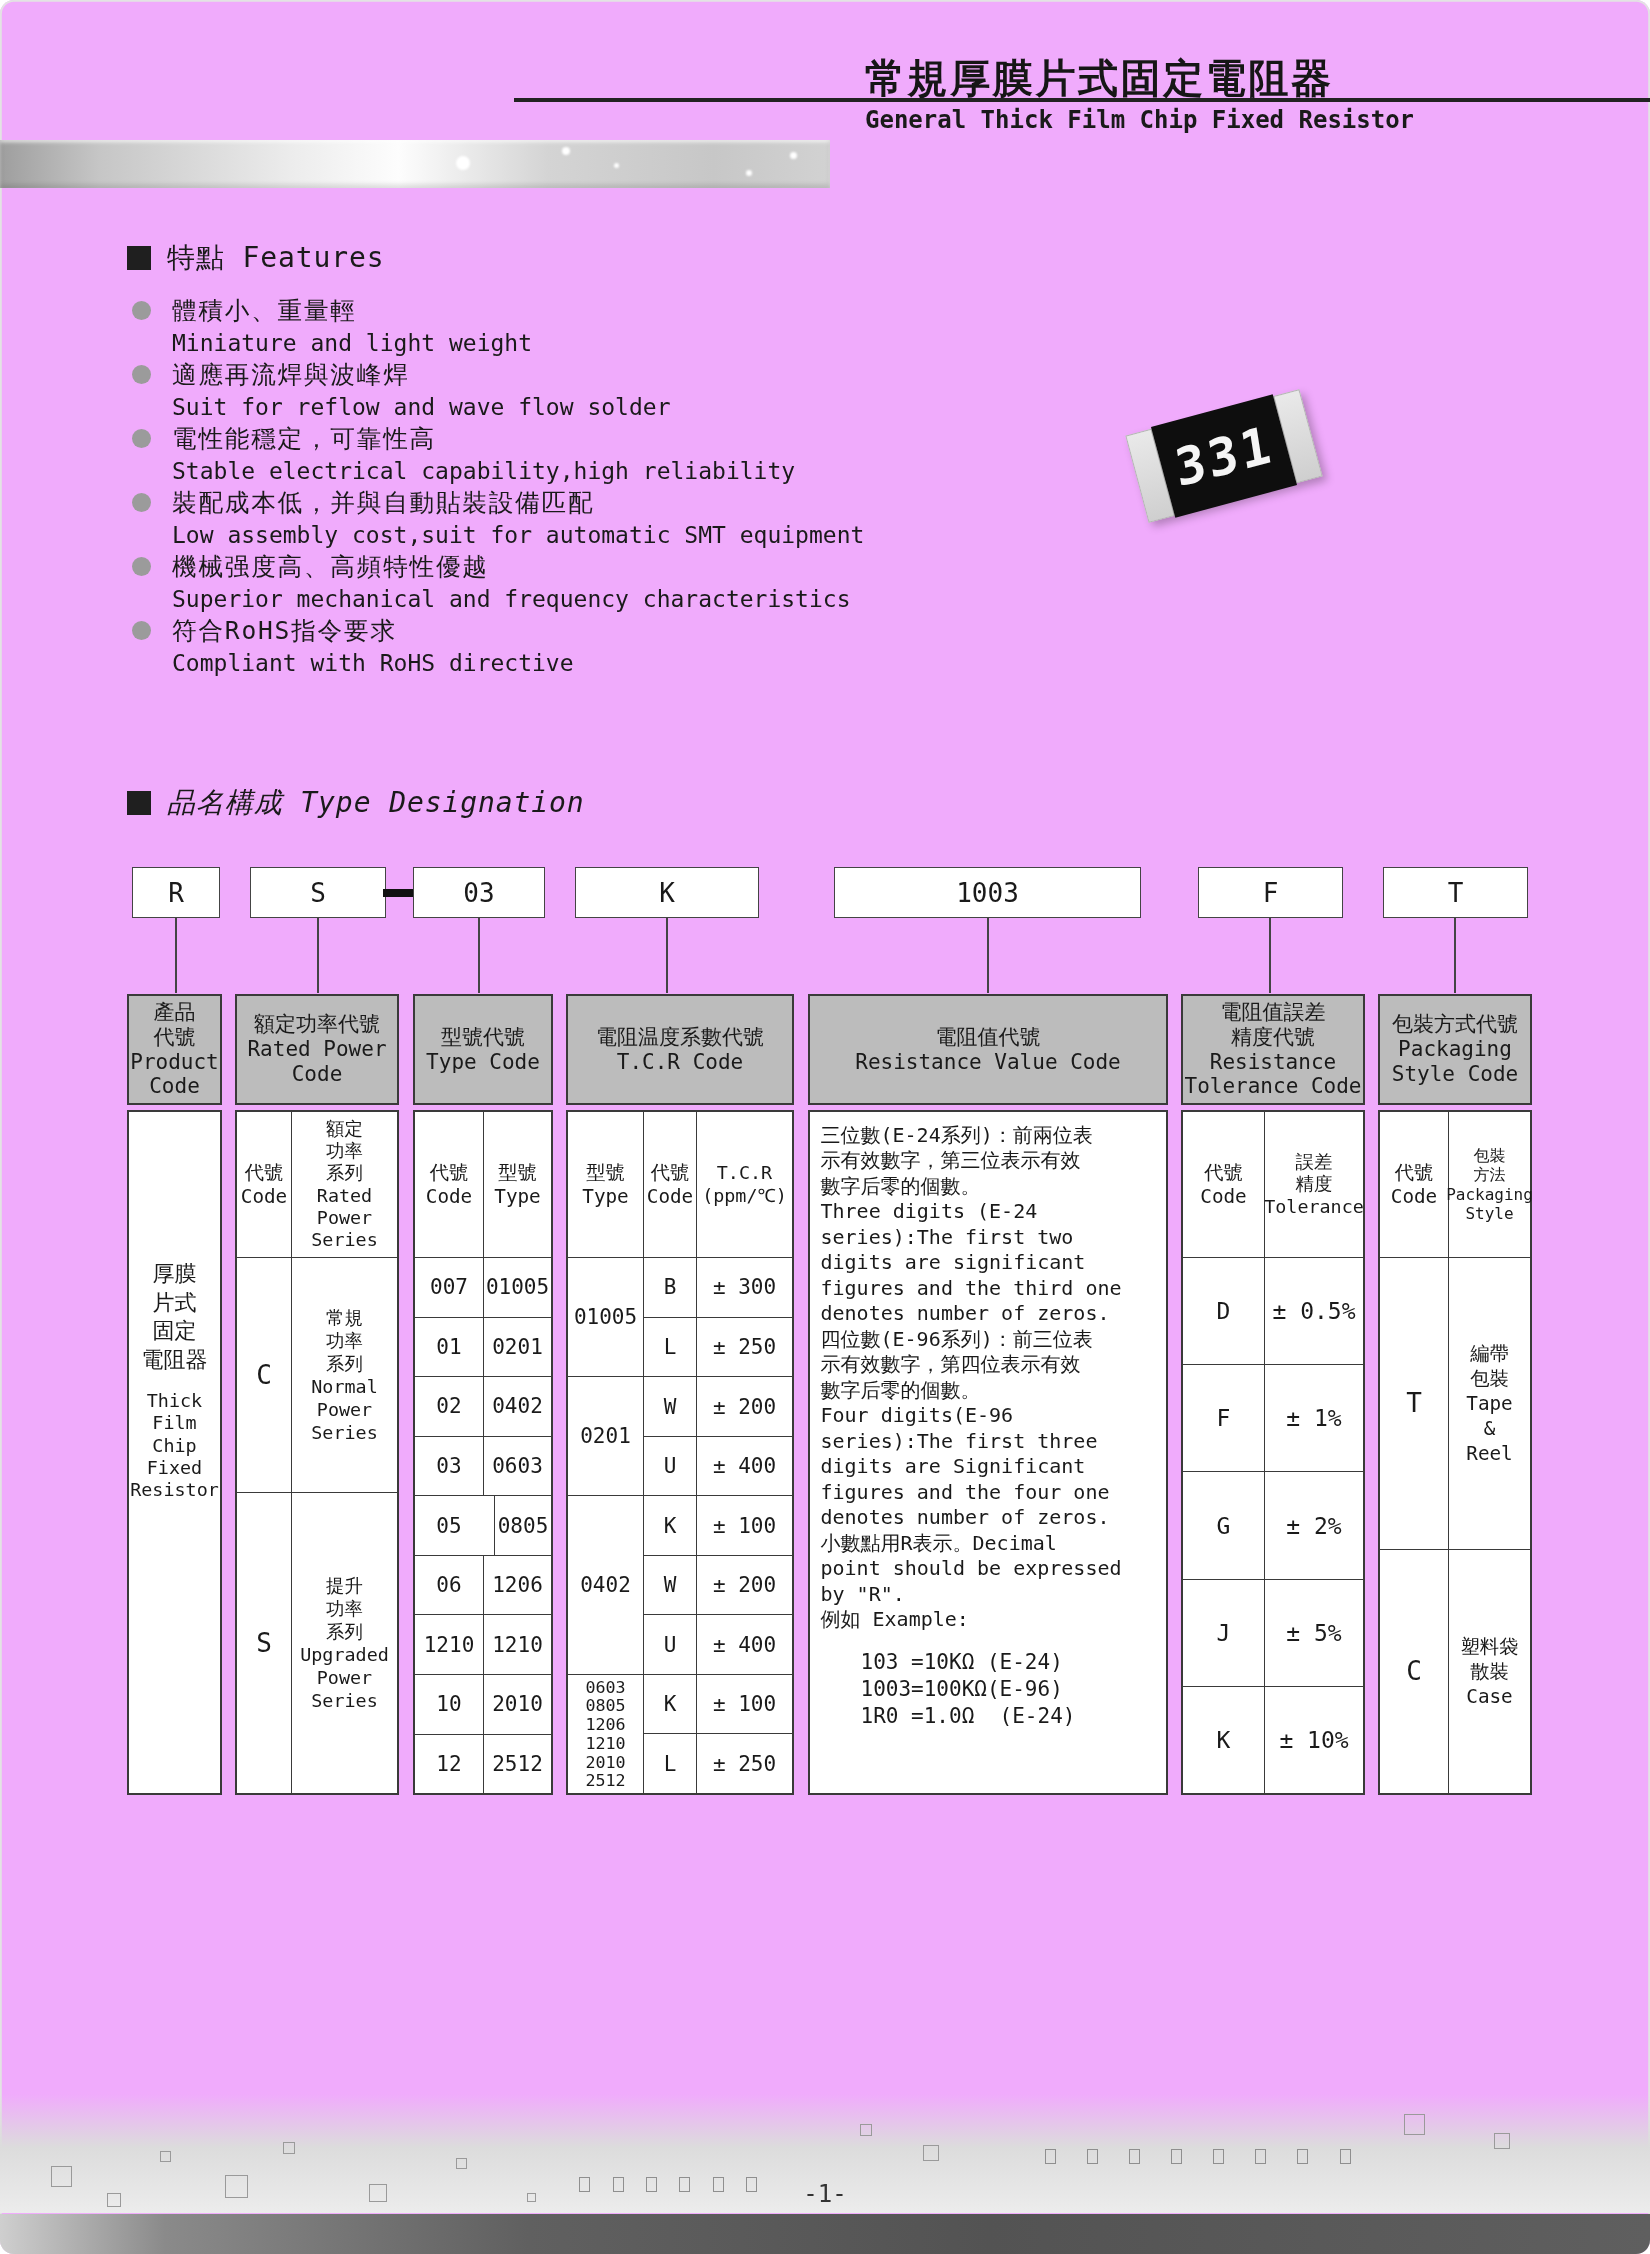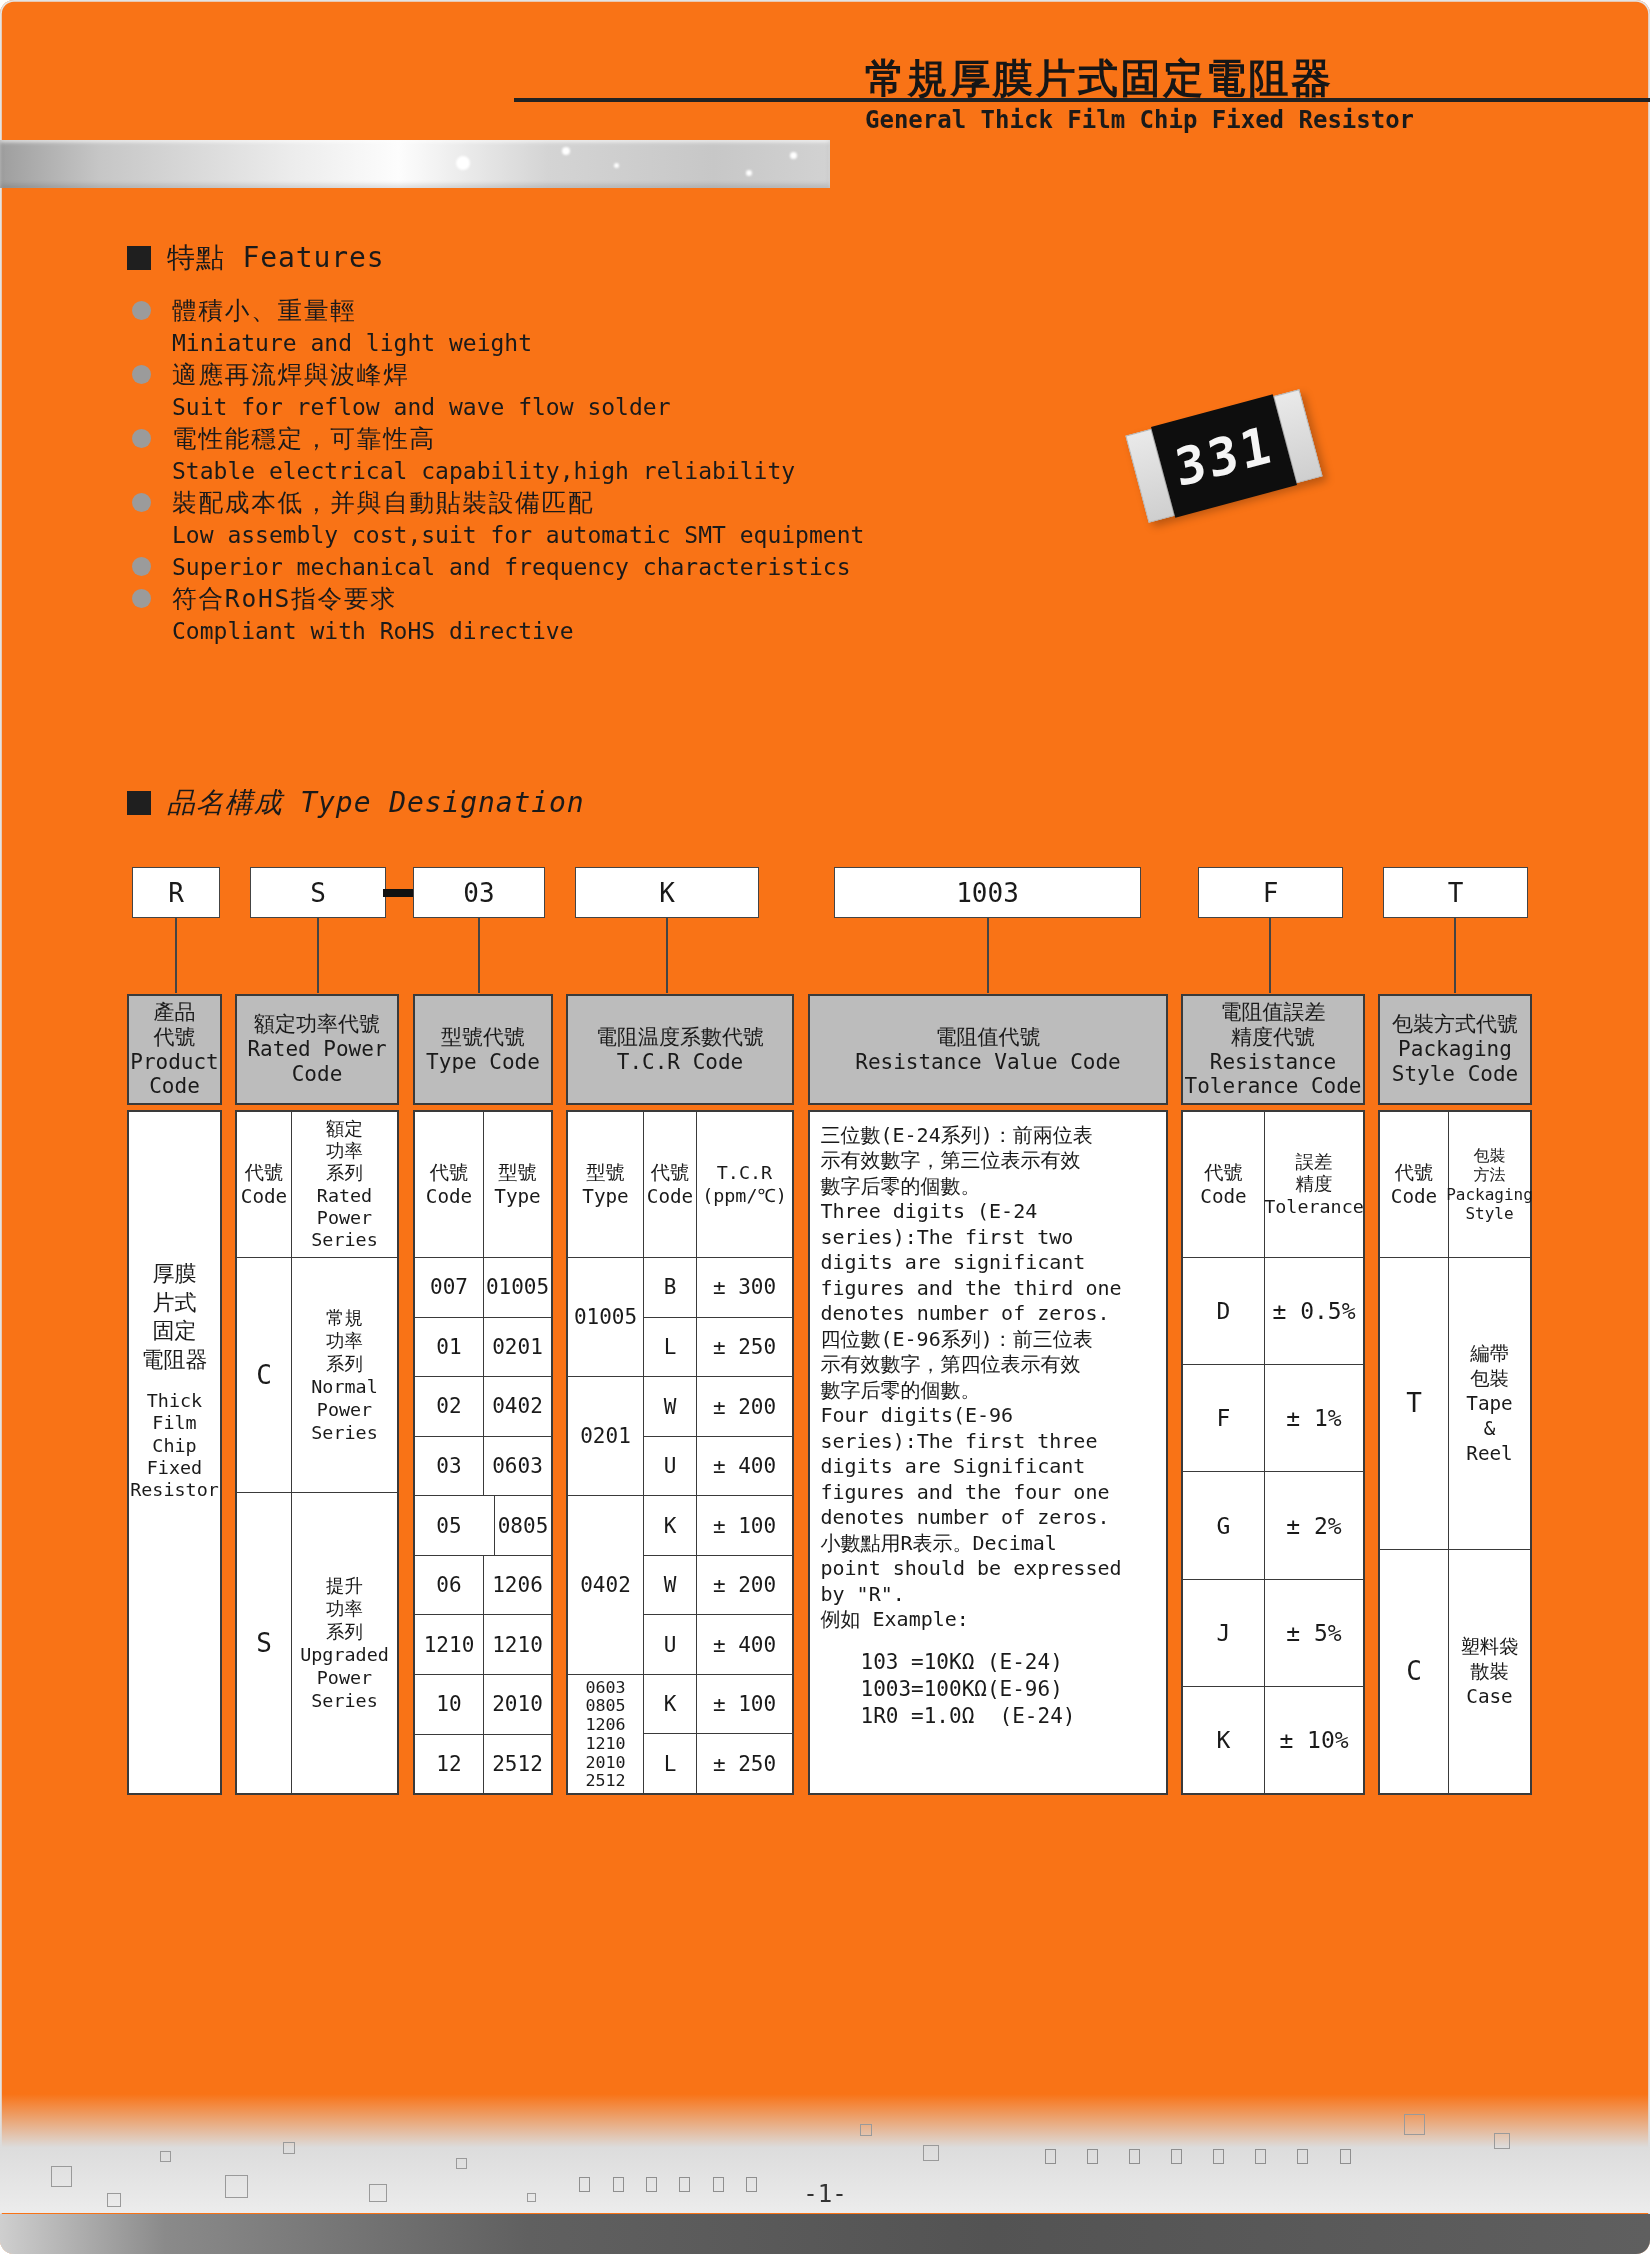--- a/index.html
+++ b/index.html
@@ -5,7 +5,7 @@
   * { box-sizing: border-box; margin: 0; padding: 0; }
   html,body { background:#fff; }
   body { font-family:"DejaVu Sans Mono","Liberation Mono",monospace; color:#1a1a1a; }
-  .page { position:relative; width:1650px; height:2254px; margin:0 auto; background:#f97316;
+  .page { position:relative; width:1650px; height:2254px; margin:0 auto; background:#f0abfc;
           overflow:hidden; border-radius:14px; box-shadow: inset 0 0 0 1.8px #e3e3e3; }
 
   

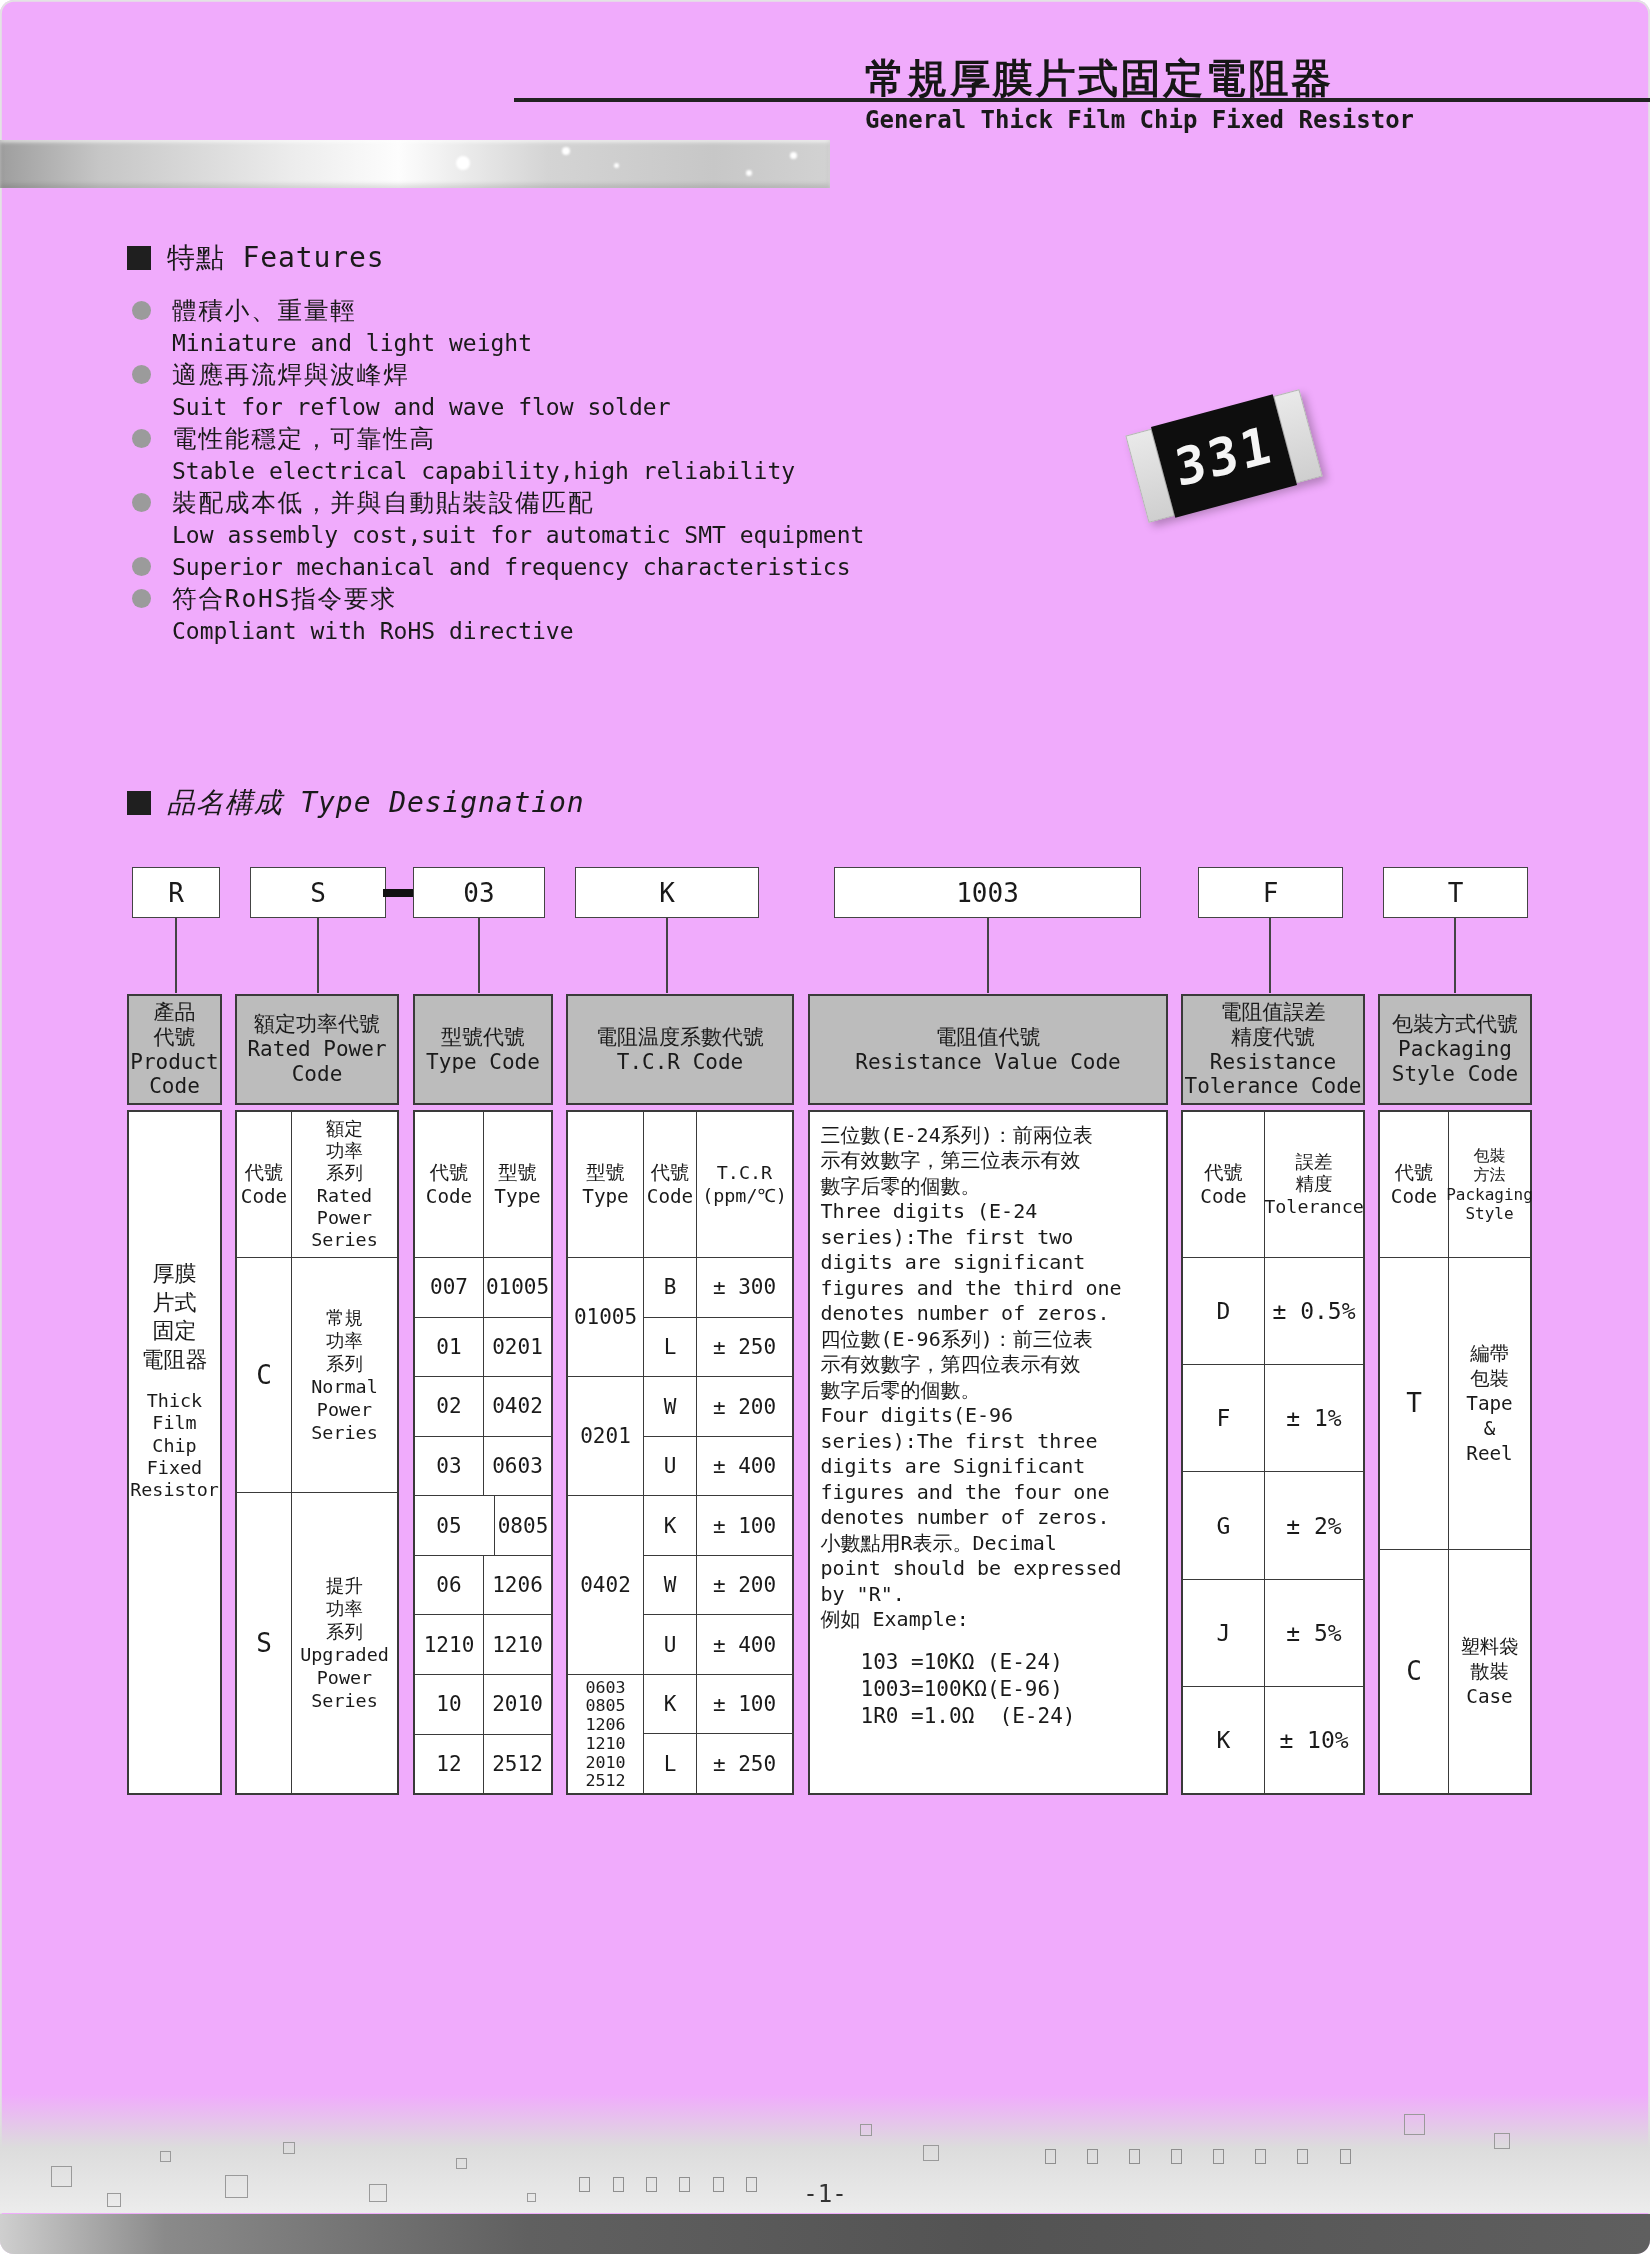--- a/index.html
+++ b/index.html
@@ -126,6 +126,7 @@
     </div>
     <div class="feature-item">
       <span class="feature-bullet"></span>
+      <div class="feature-zh">機械强度高、高頻特性優越</div>
       <div class="feature-en">Superior mechanical and frequency characteristics</div>
     </div>
     <div class="feature-item">

